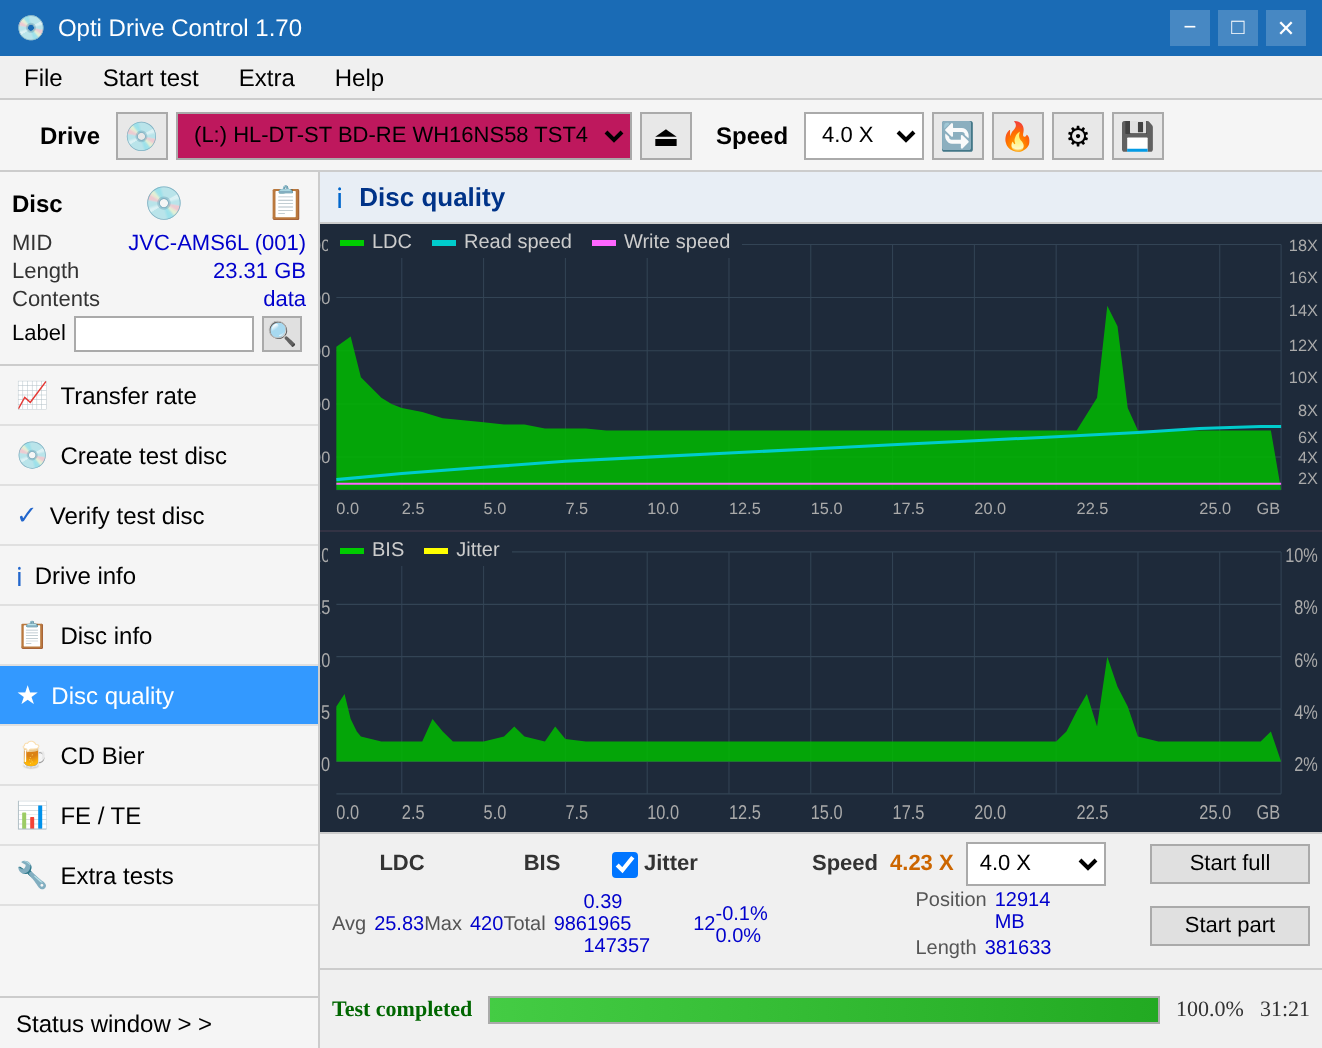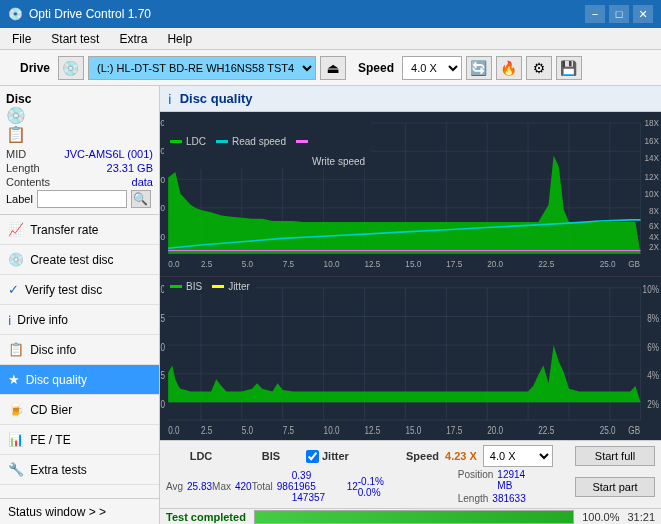--- a/index.html
+++ b/index.html
@@ -59,7 +59,7 @@
       height: 24px;
       font-size: 11px;
       border: 1px solid #aaa;
-      background: #7dd3fc;
+      background: #be185d;
       padding: 0 4px;
       min-width: 220px;
     }

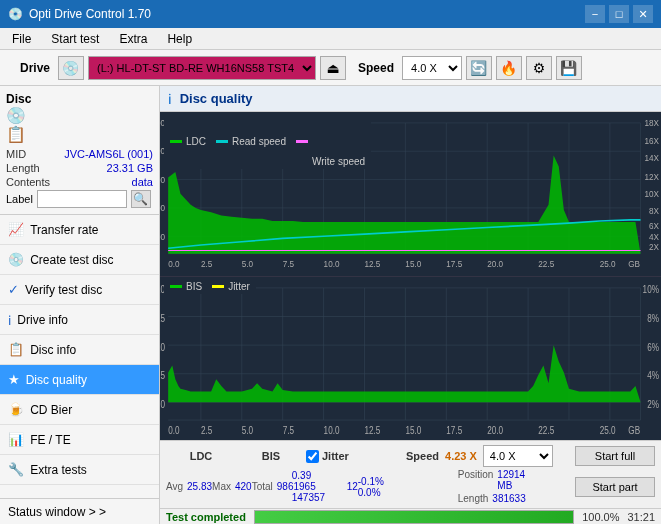--- a/index.html
+++ b/index.html
@@ -104,10 +104,9 @@
     }
     .disc-panel-header {
       display: flex;
-      align-items: flex-start;
+      align-items: center;
       justify-content: space-between;
       margin-bottom: 4px;
-      flex-direction: column;
     }
     .disc-panel-title { font-size: 12px; font-weight: bold; }
     .disc-icon { font-size: 16px; color: #555; }

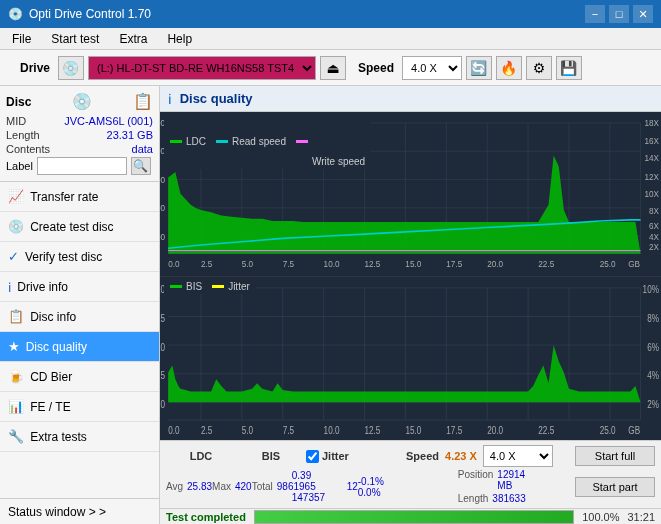--- a/index.html
+++ b/index.html
@@ -388,7 +388,7 @@
           </div>
           <div class="legend-item">
             <div class="legend-dot" style="background:#ff66ff;"></div>
-            <span style="color:#ccc; font-size:10px;margin-top:40px;">Write speed</span>
+            <span style="color:#ccc; font-size:10px;">Write speed</span>
           </div>
         </div>
         <svg width="100%" height="100%" viewBox="0 0 490 150" preserveAspectRatio="none">

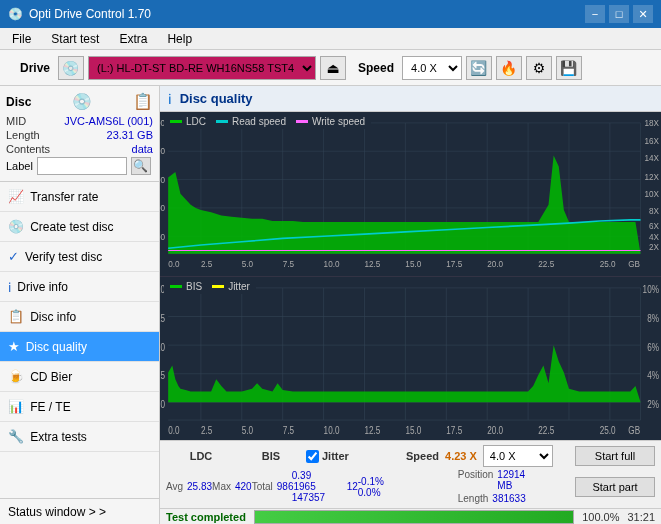--- a/index.html
+++ b/index.html
@@ -225,11 +225,12 @@
     .progress-bar-area {
       background: #f0f0f0;
       border-top: 1px solid #ccc;
-      height: 16px;
+      height: 40px;
       display: flex;
       align-items: center;
       padding: 0 6px;
       gap: 8px;
+      font-family: Liberation Serif, serif;
     }
     .progress-bar-outer {
       flex: 1;

